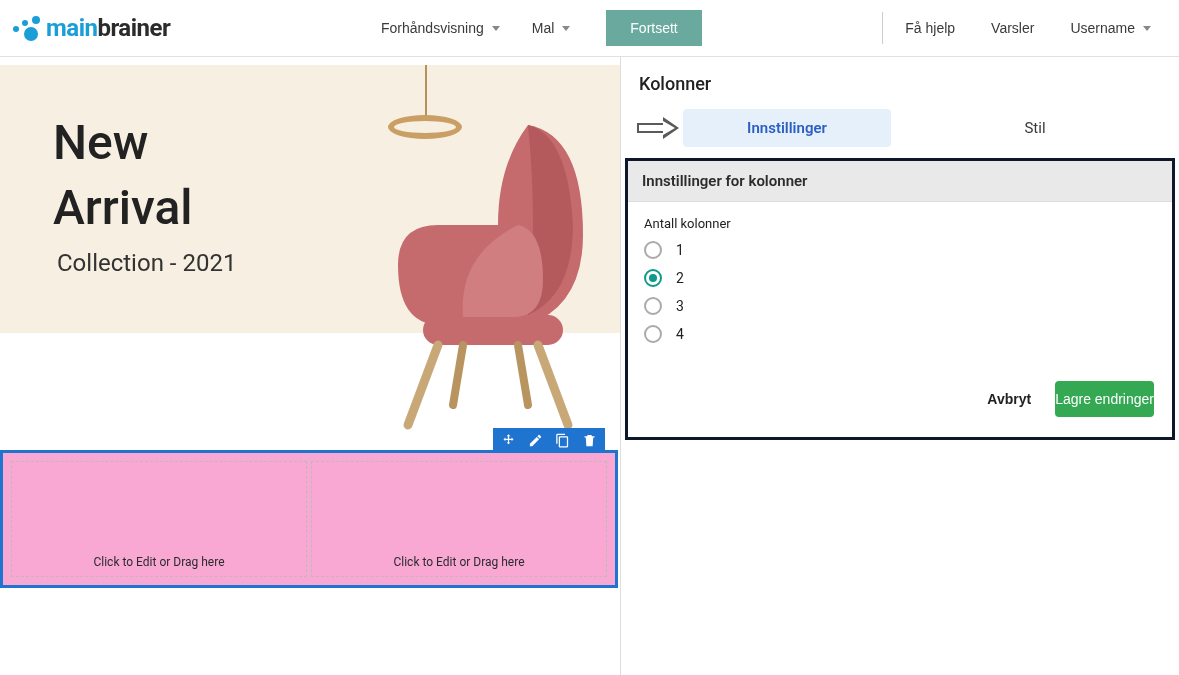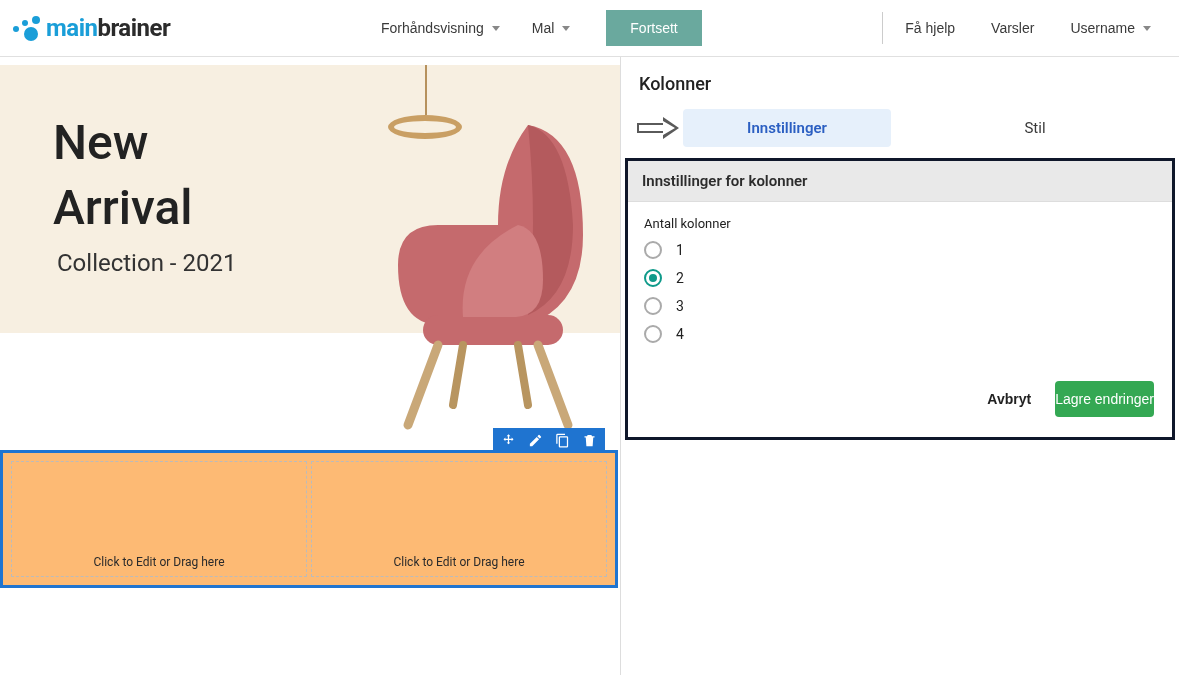--- a/index.html
+++ b/index.html
@@ -36,7 +36,7 @@
   .lamp .ring { position:absolute; left:12px; top:50px; width:74px; height:24px; border:6px solid #c99f64; border-radius:50%; }
   .chair { position: absolute; left: 368px; top: 40px; width: 230px; height: 330px; }
 
-  .columns-container { position: absolute; left: 0px; top: 393px; width: 618px; height: 138px; border: 3px solid #1f74d0; background: #fdba74; }
+  .columns-container { position: absolute; left: 0px; top: 393px; width: 618px; height: 138px; border: 3px solid #1f74d0; background: #f9a8d4; }
   .columns-inner { display:flex; width:100%; height:100%; padding:6px; gap:0;}
   .col-drop { flex:1; border:1px dashed #bbb; margin:2px; display:flex; align-items:flex-end; justify-content:center; padding-bottom:7px; font-size:12px; color:#2b2b2b; }
   .col-toolbar { position:absolute; right:10px; top:-25px; height:25px; background:#1f74d0; display:flex; align-items:center; padding:0 6px; gap:8px; }

